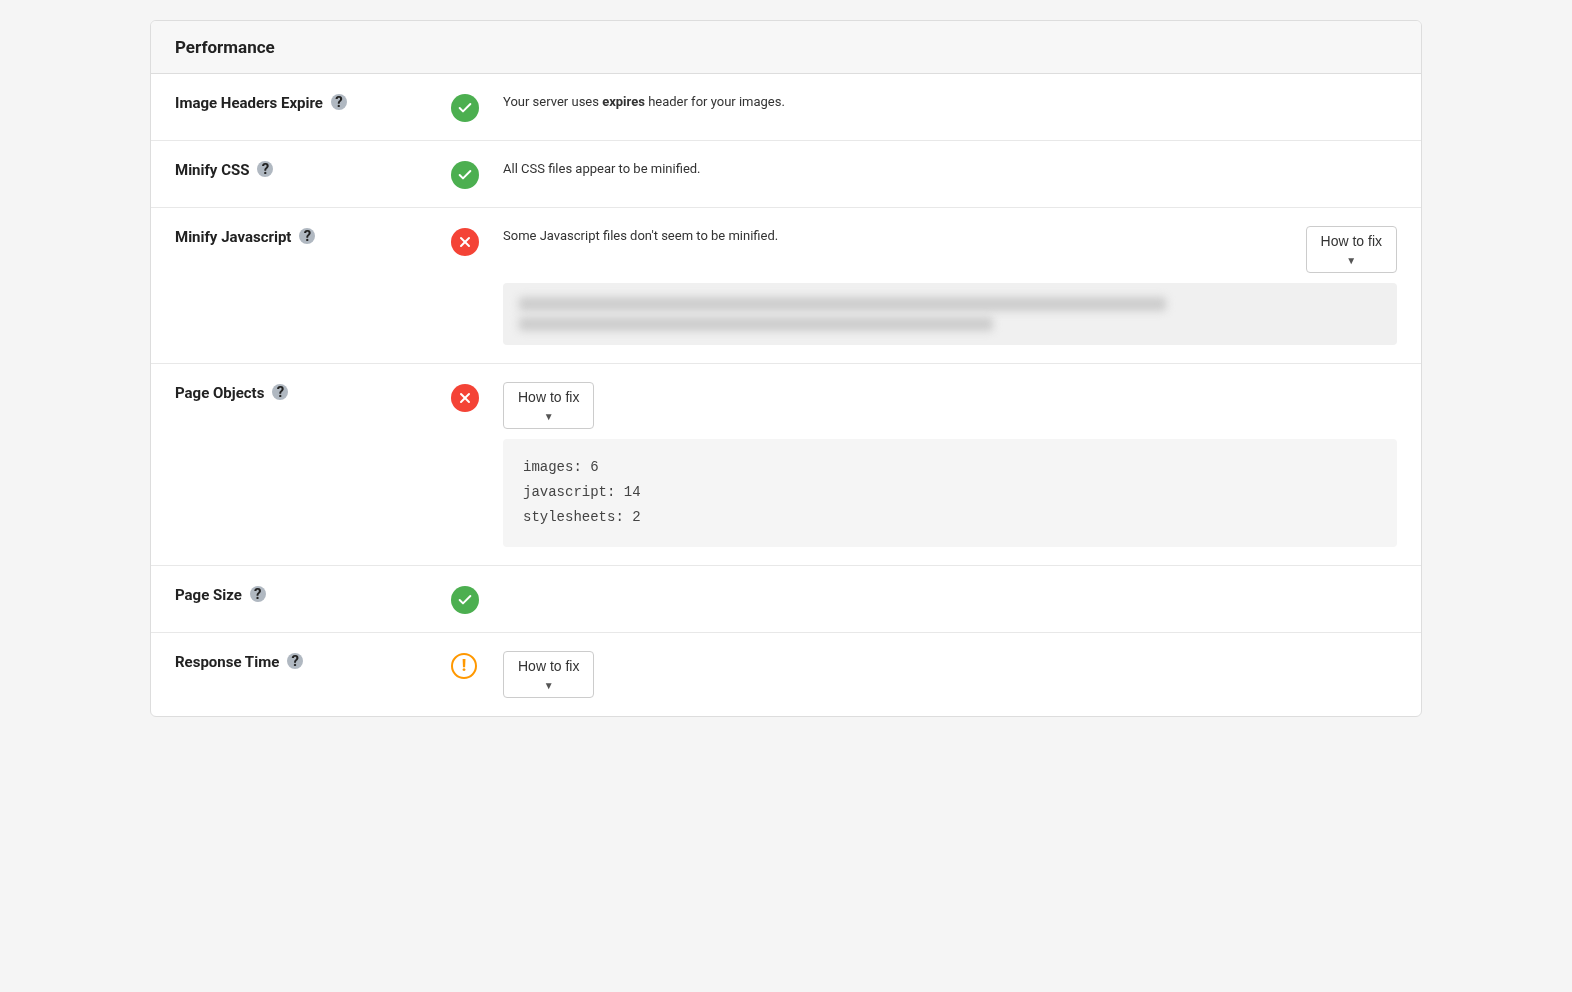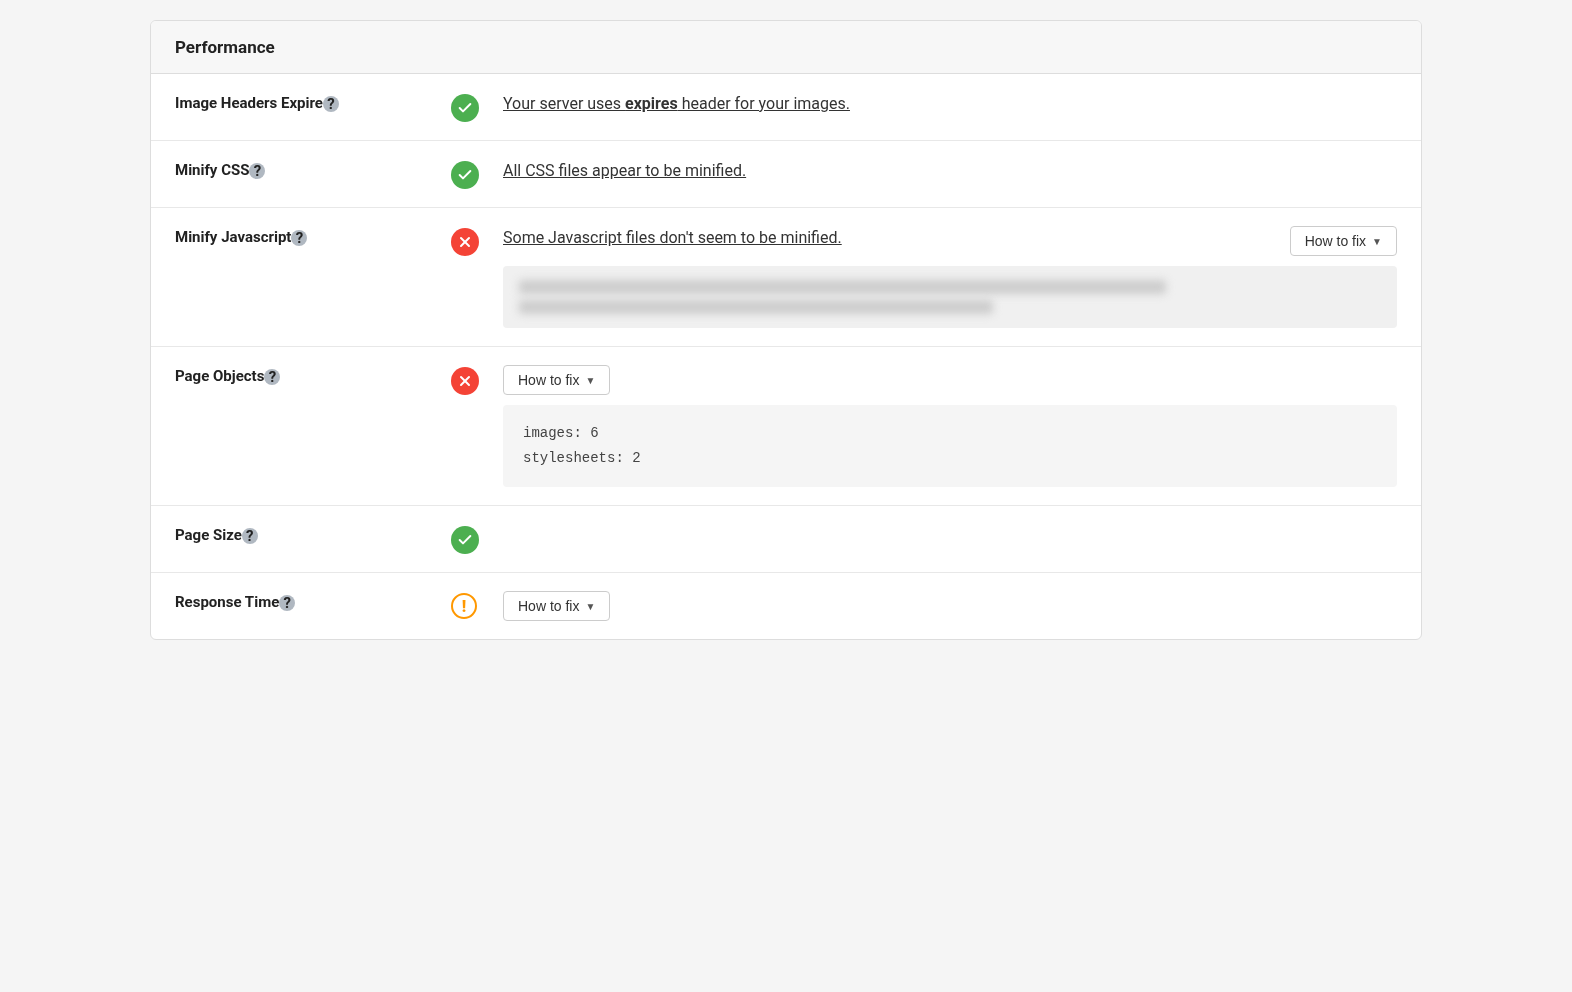--- a/index.html
+++ b/index.html
@@ -38,7 +38,8 @@
     .row:last-child { border-bottom: none; }
     .row-label {
       display: flex;
-      align-items: flex-end;
+      align-items: flex-start;
+      gap: 8px;
       min-width: 260px;
       padding-top: 2px;
     }

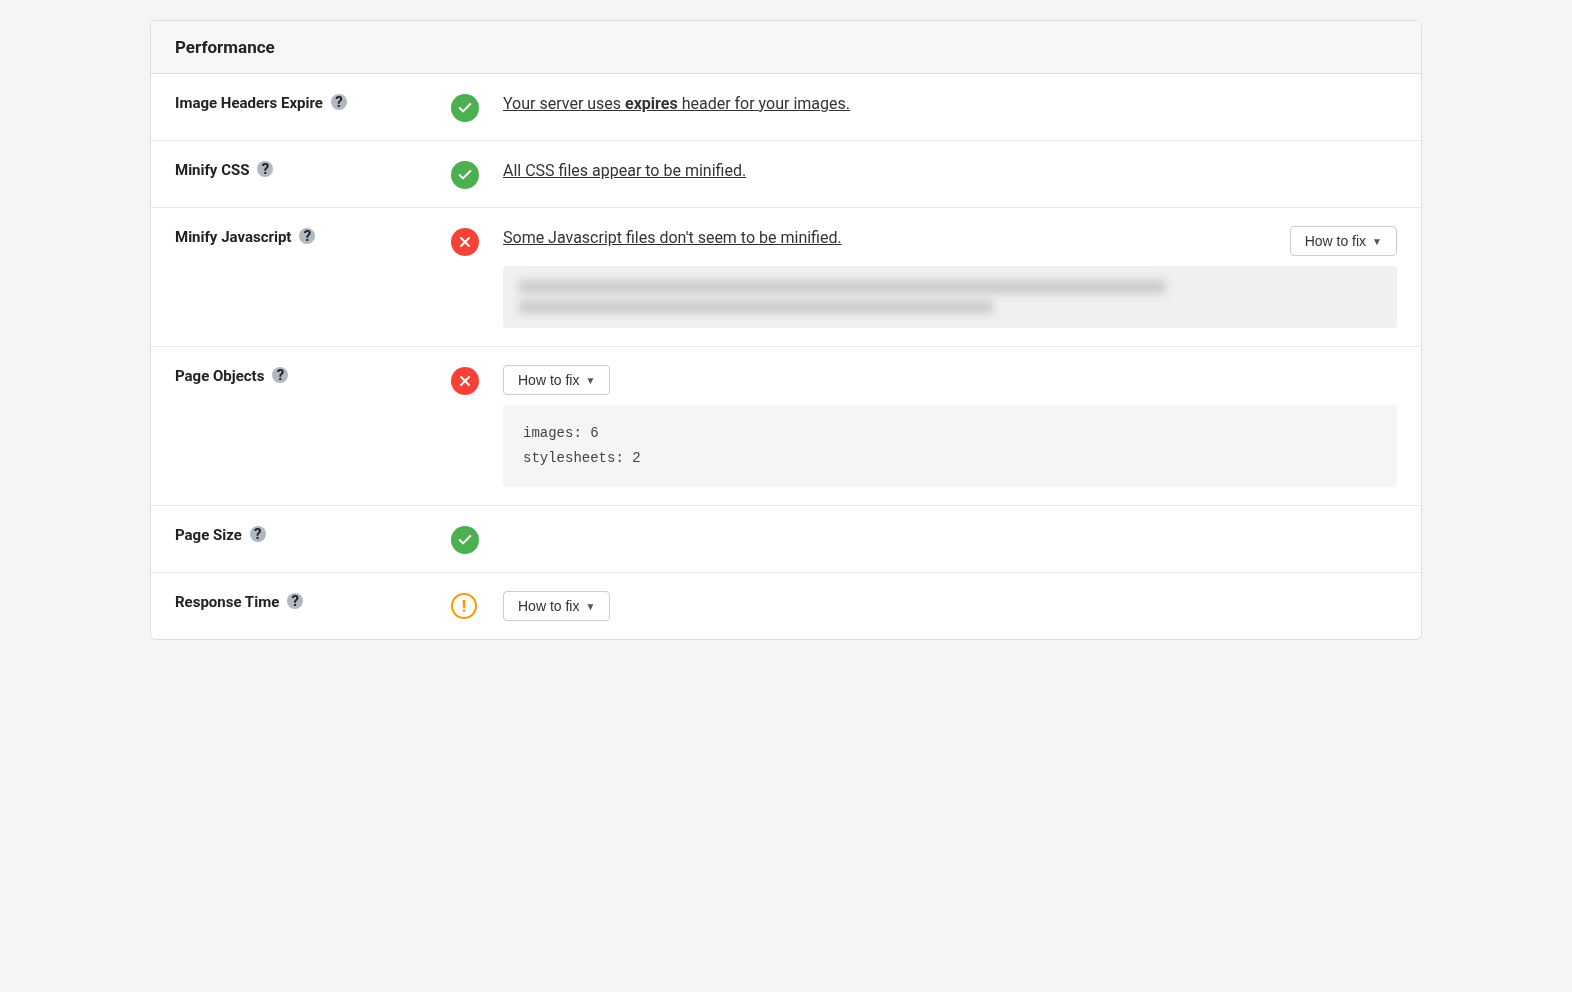--- a/index.html
+++ b/index.html
@@ -94,10 +94,9 @@
       gap: 16px;
     }
     .row-text {
-      font-size: 16px;
+      font-size: 13px;
       color: #333;
       line-height: 1.5;
-      text-decoration: underline;
     }
     .row-text strong { font-weight: 700; }
     .how-to-fix-btn {

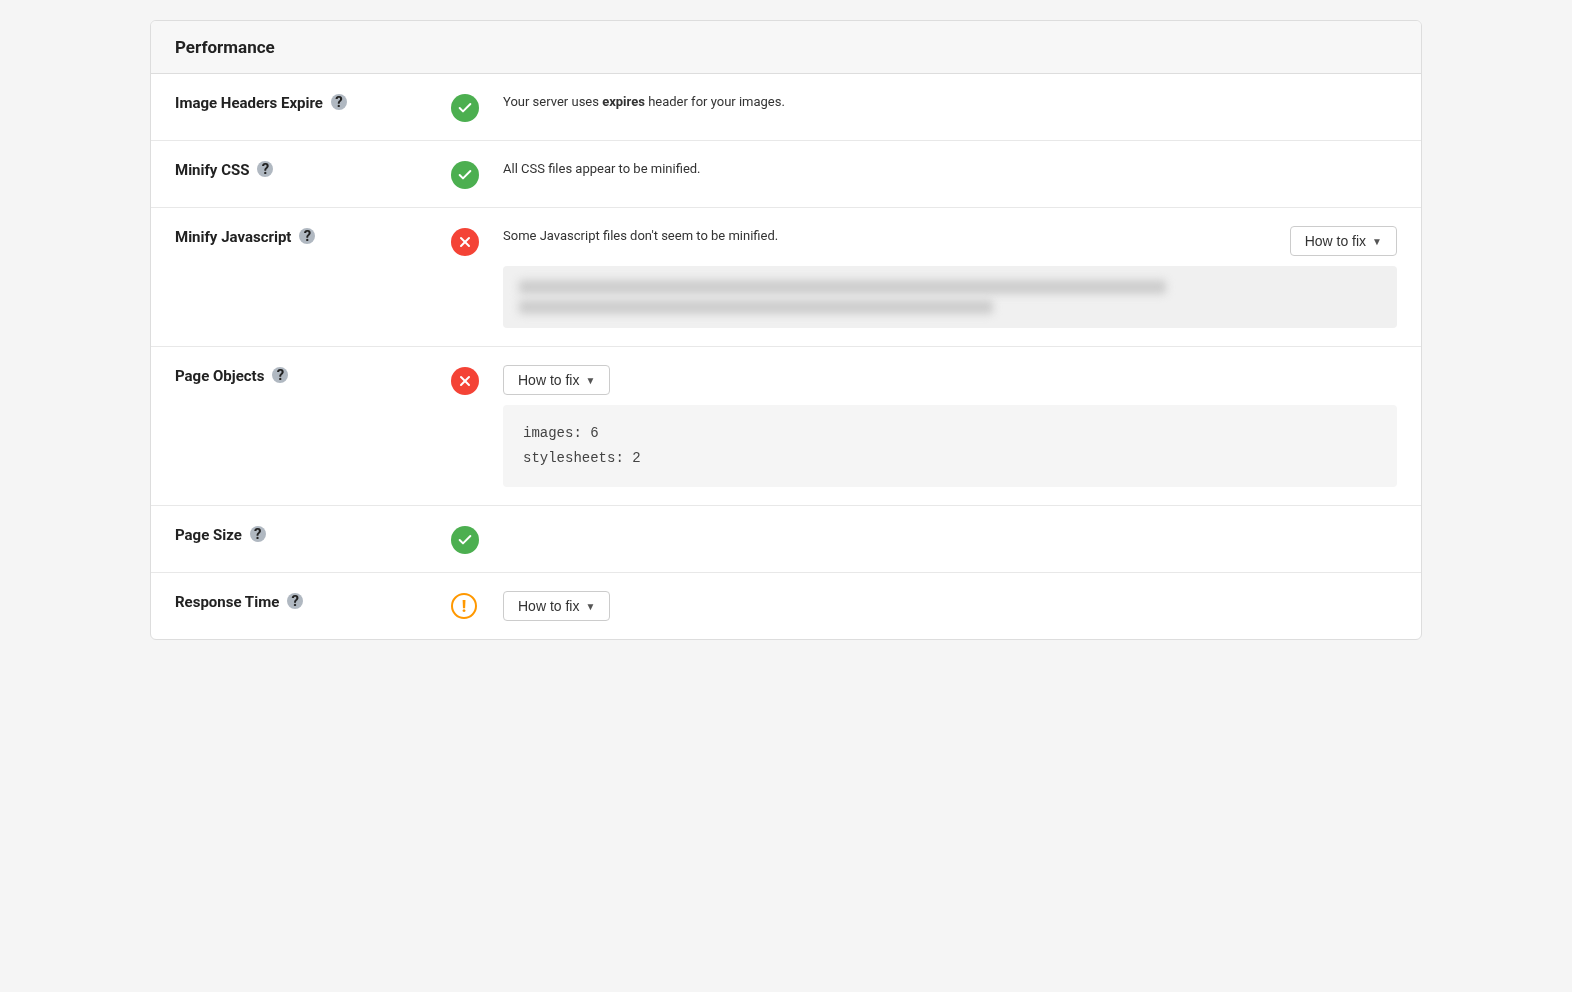--- a/index.html
+++ b/index.html
@@ -112,6 +112,7 @@
       cursor: pointer;
       white-space: nowrap;
       flex-shrink: 0;
+      flex-direction: column;
     }
     .chevron-down {
       font-size: 10px;

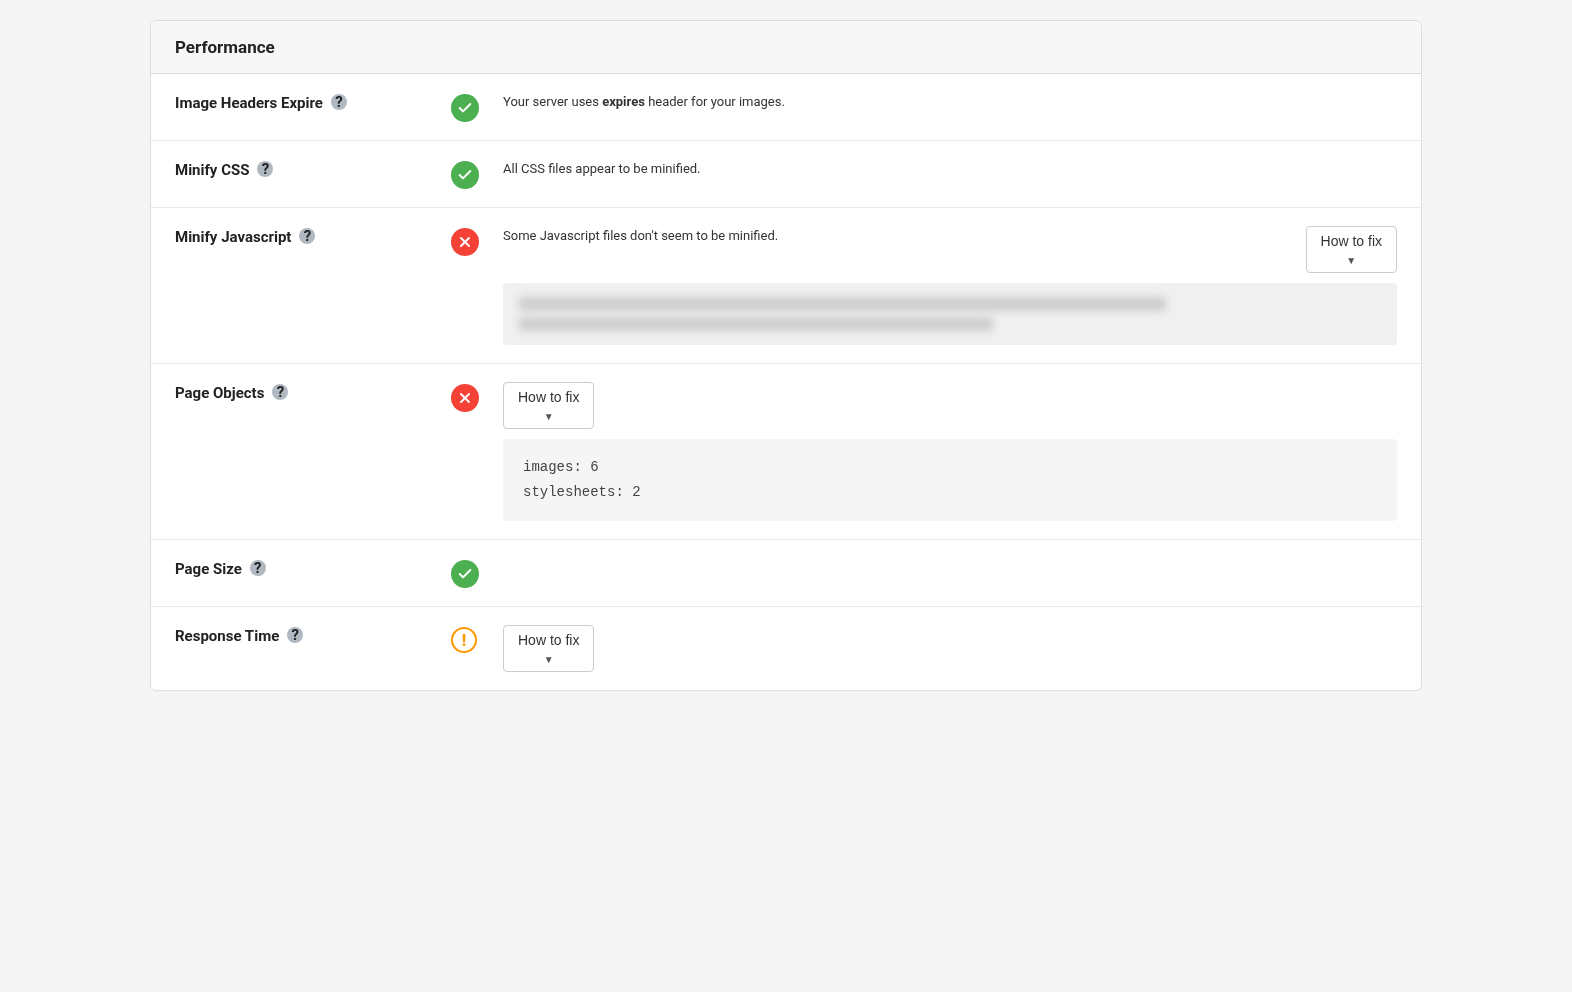--- a/index.html
+++ b/index.html
@@ -251,6 +251,7 @@
           </div>
           <div class="detail-box">
             <div>images: 6</div>
+            <div>javascript: 14</div>
             <div>stylesheets: 2</div>
           </div>
         </div>

